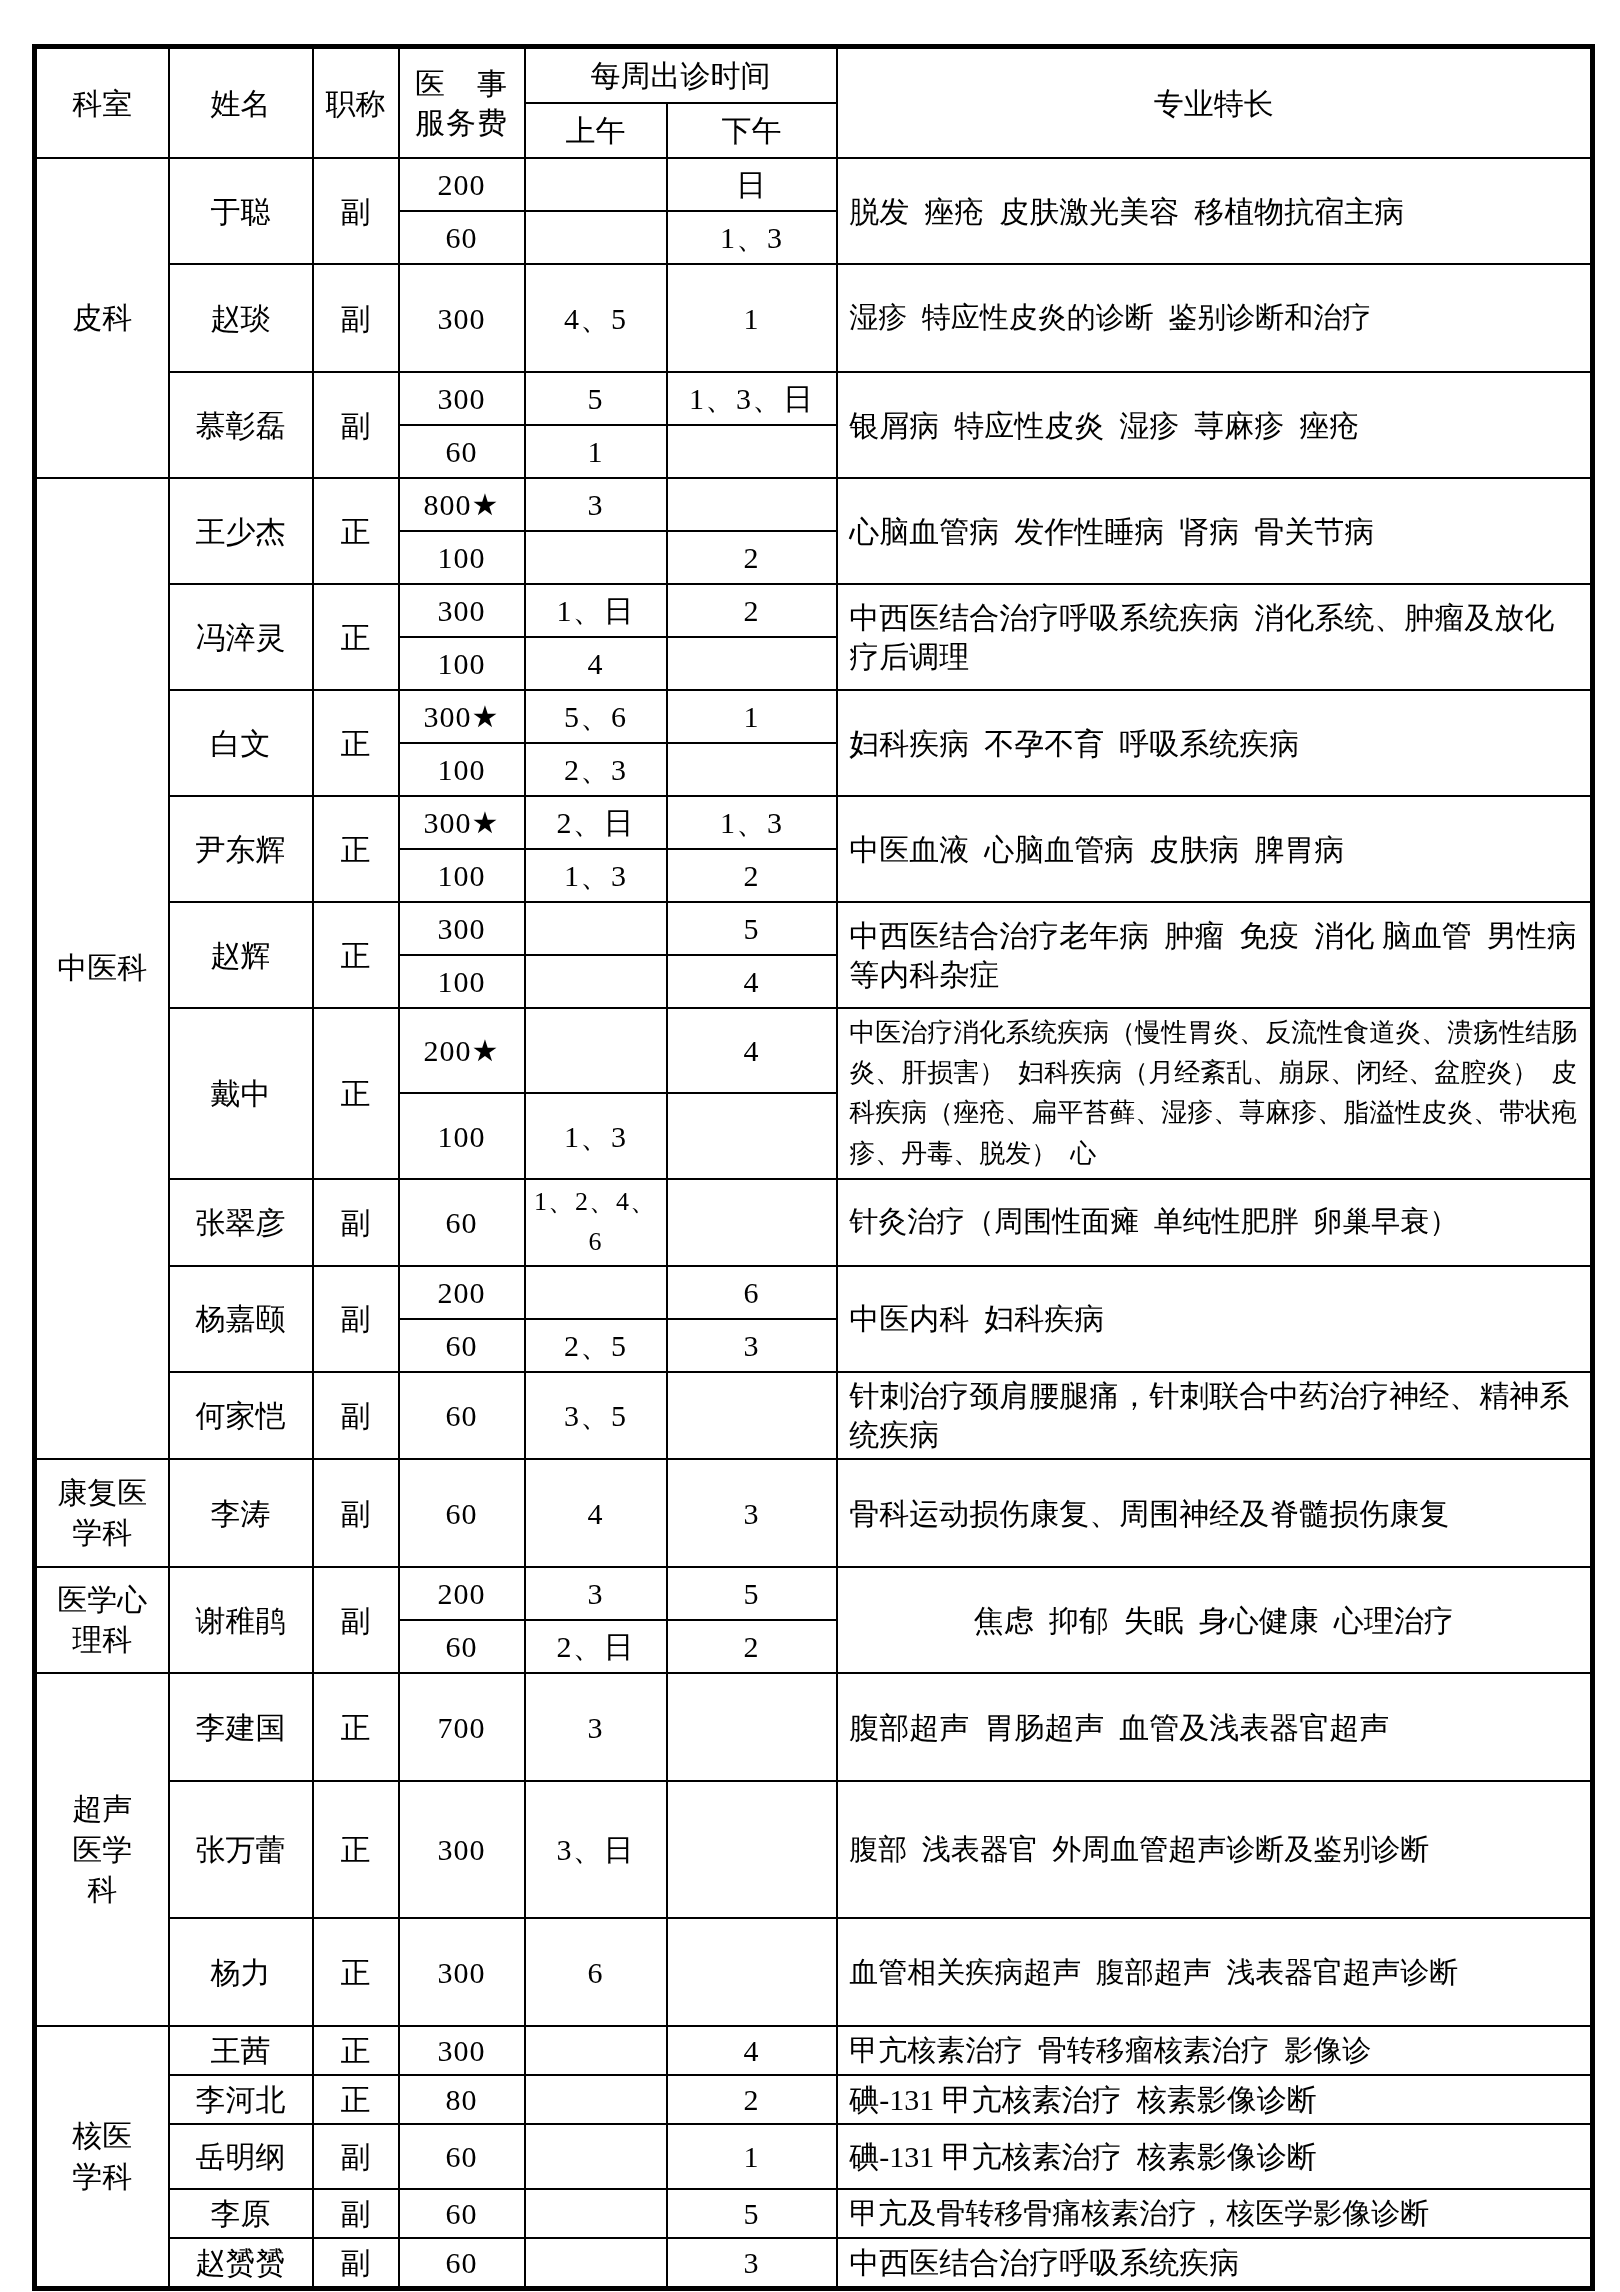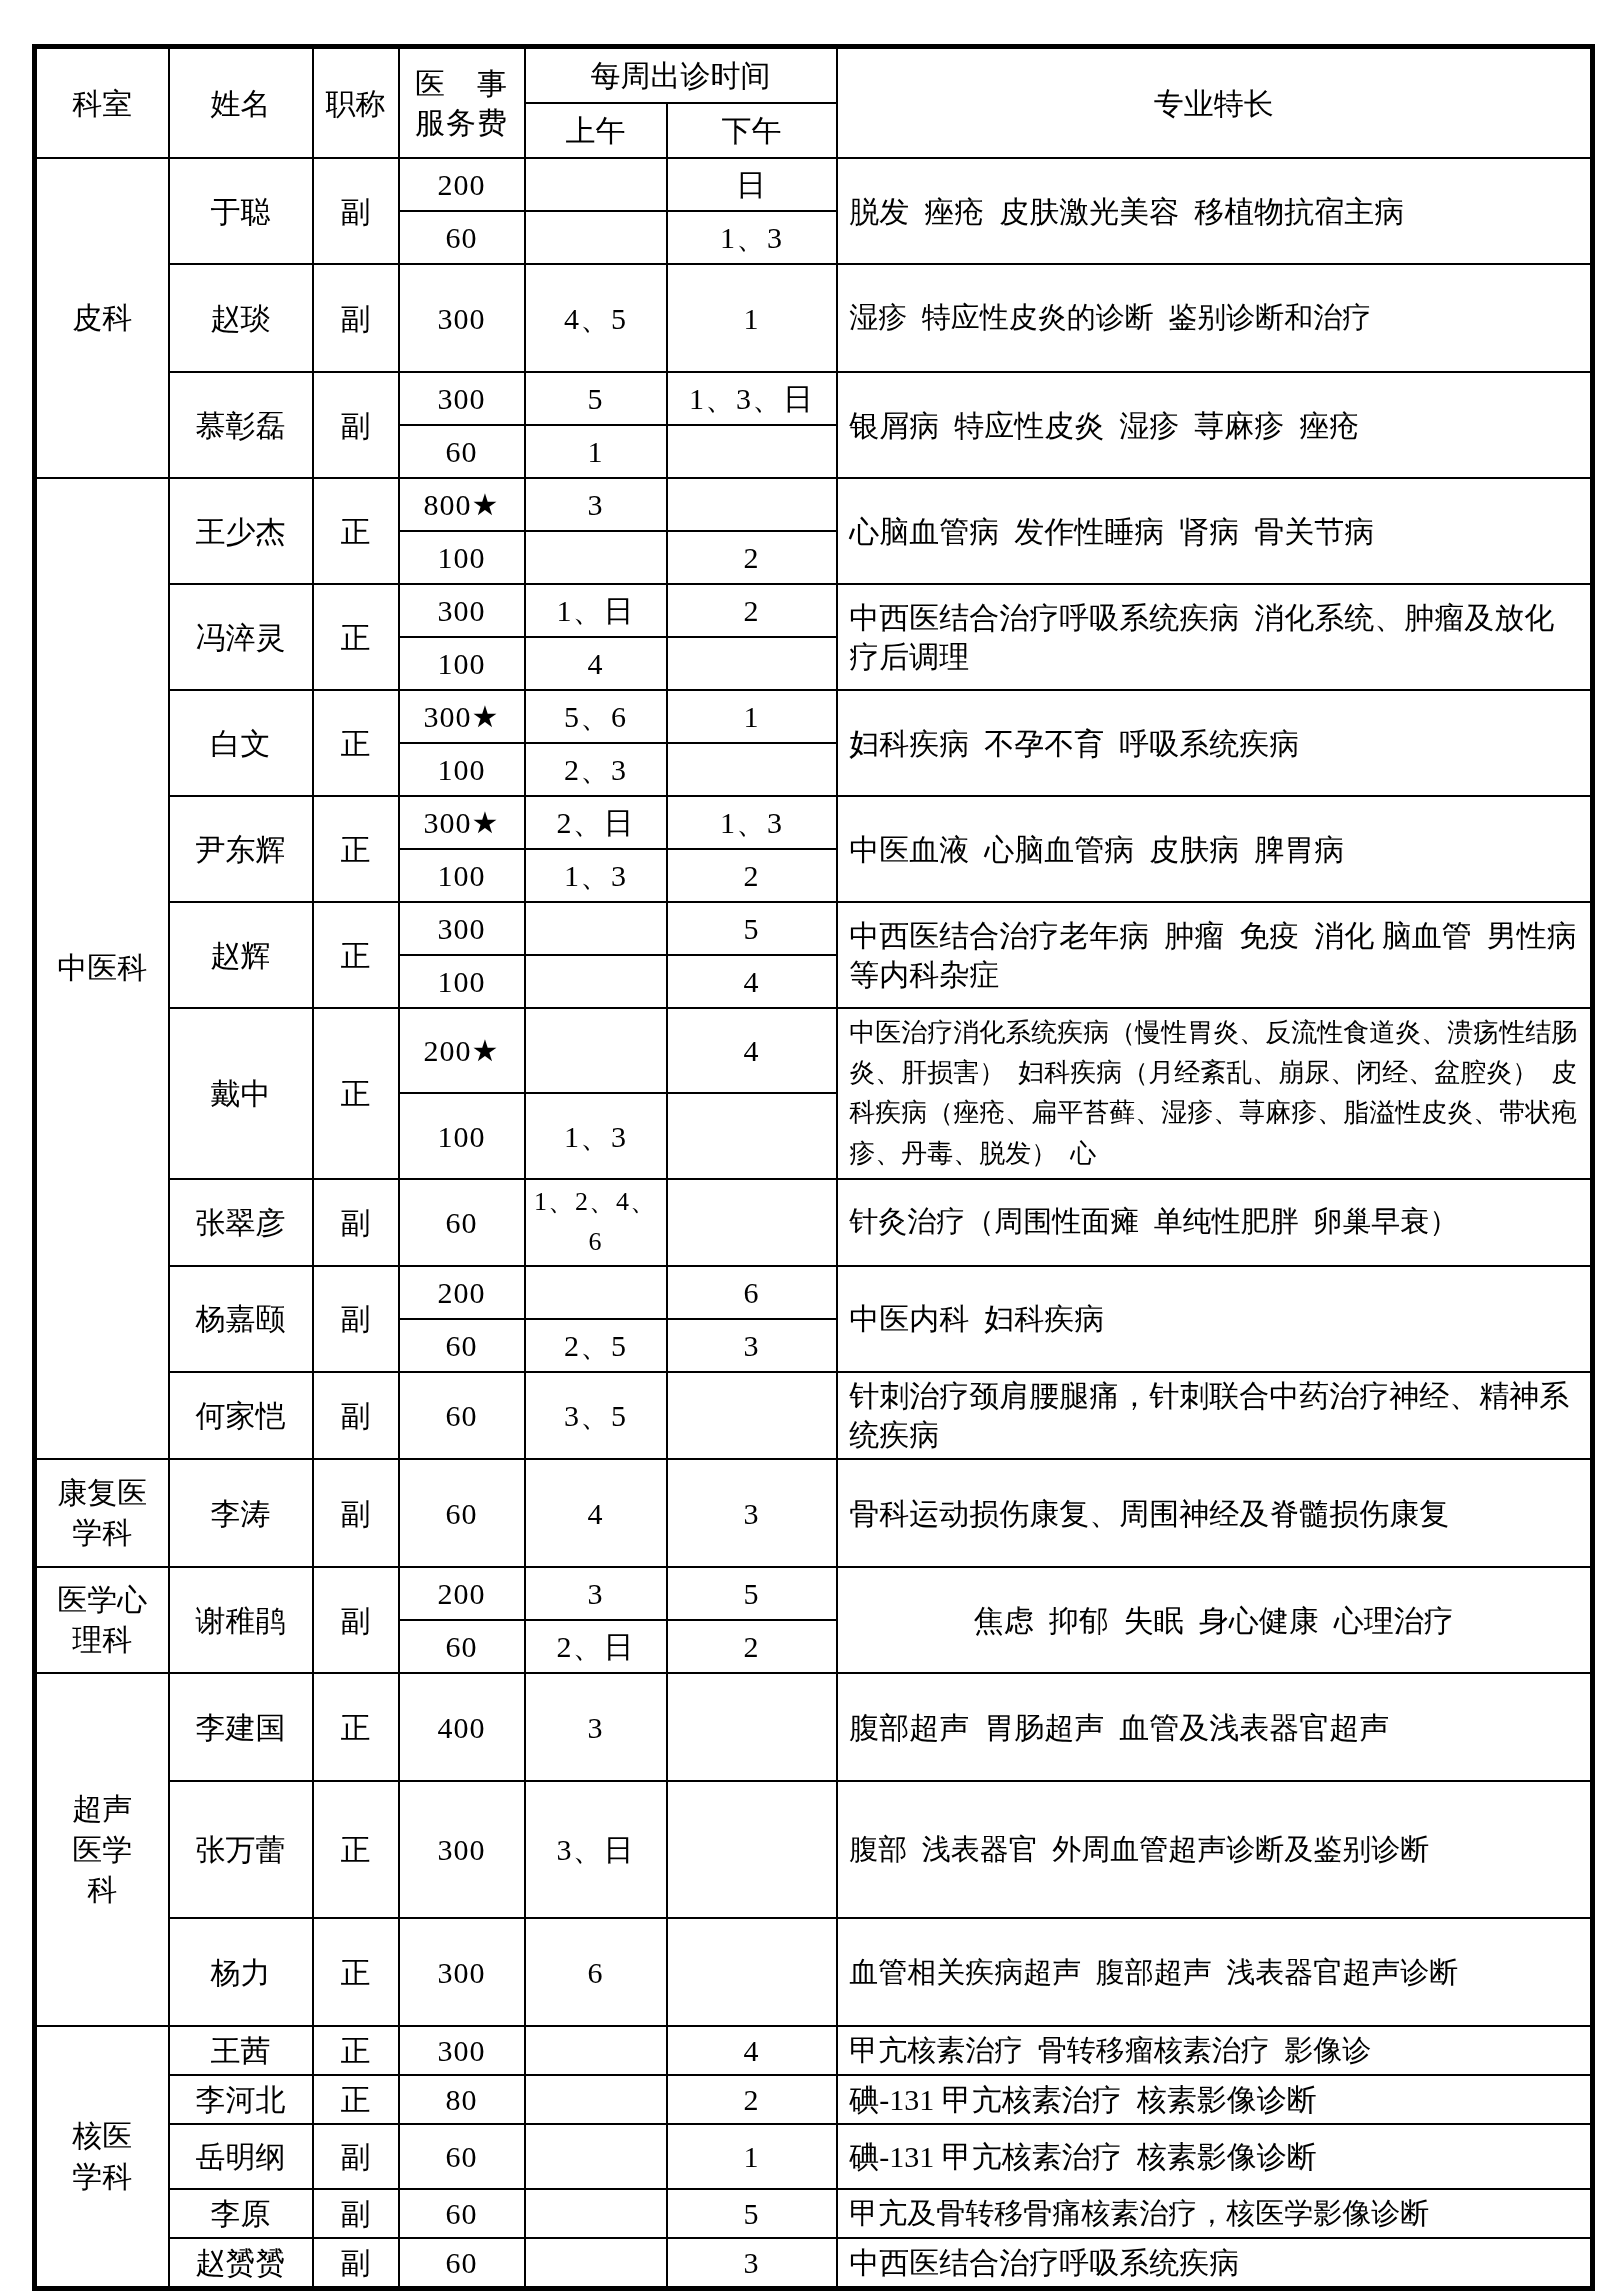--- a/index.html
+++ b/index.html
@@ -234,7 +234,7 @@
 科</td>
           <td class="c-name" rowspan="1">李建国</td>
           <td class="c-title" rowspan="1">正</td>
-          <td class="c-fee">400</td>
+          <td class="c-fee">700</td>
           <td class="c-am">3</td>
           <td class="c-pm"></td>
           <td class="c-spec" rowspan="1">腹部超声  胃肠超声  血管及浅表器官超声</td>

